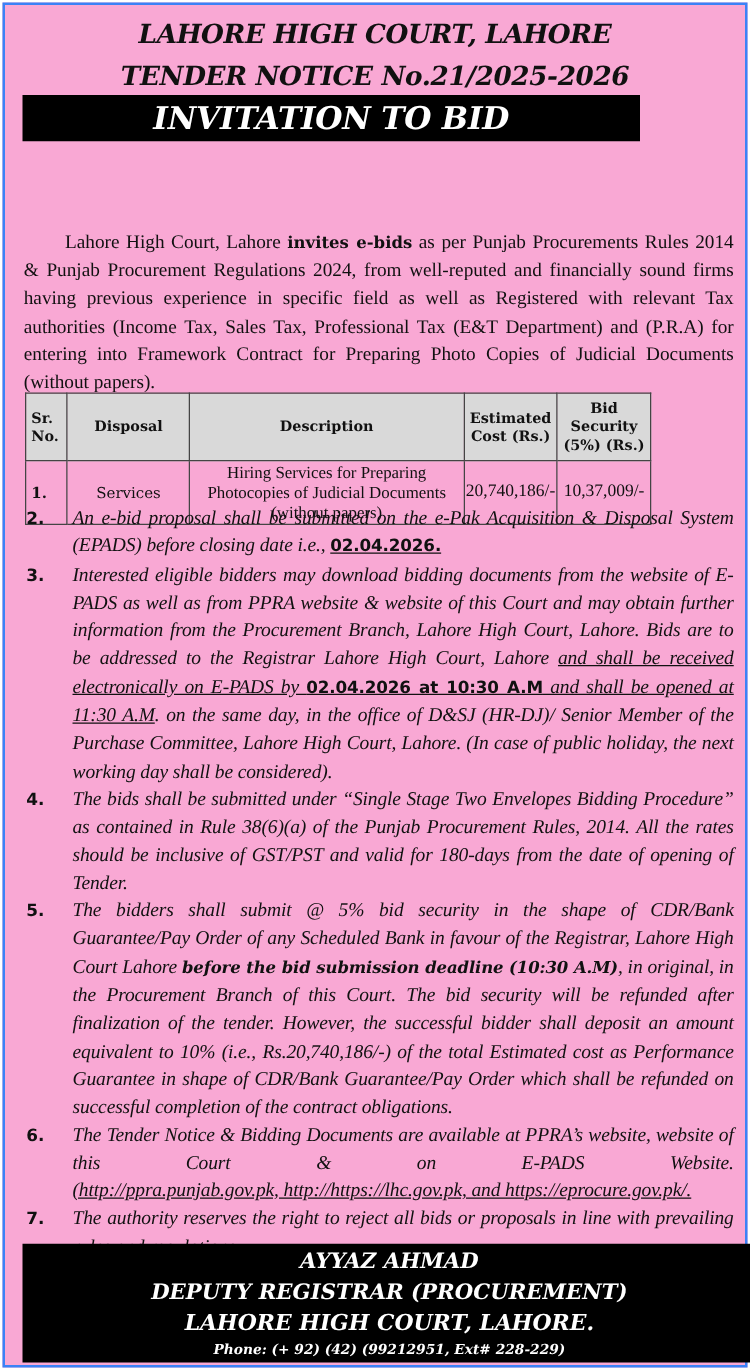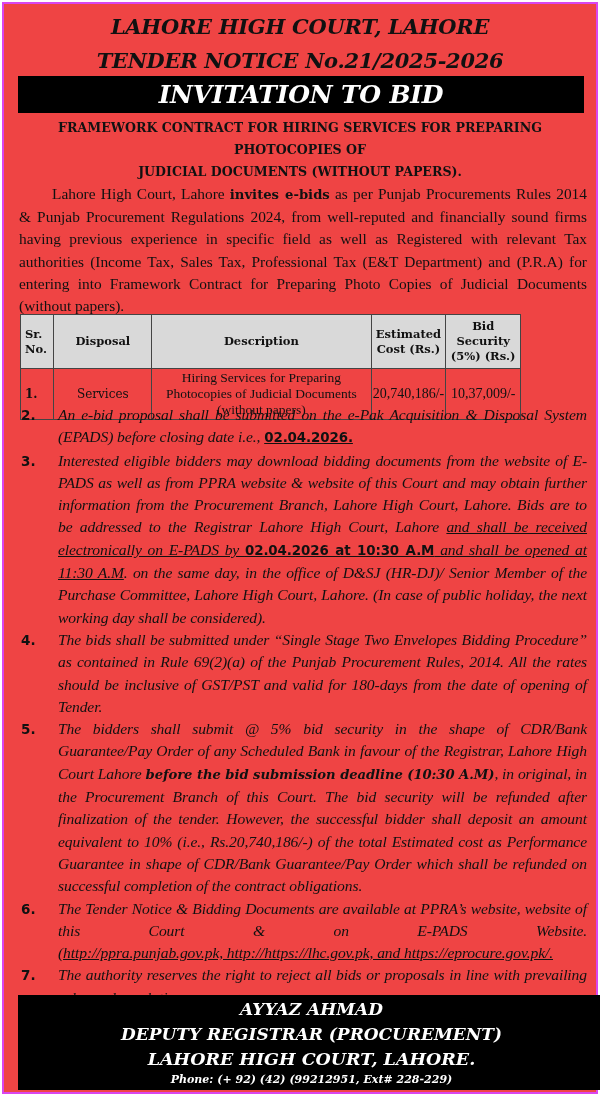--- a/index.html
+++ b/index.html
@@ -6,7 +6,7 @@
   body { width: 600px; height: 1096px; overflow: hidden; }
   .page {
     position: absolute; left: 2px; top: 2px; width: 592px; height: 1088px;
-    border: 2px solid #d946ef; background: #ef4444; box-sizing: content-box;
+    border: 2px solid #3b82f6; background: #f9a8d4; box-sizing: content-box;
   }
   .title1 {
     position: absolute; left: 0; right: 0; top: 10px; text-align: center;

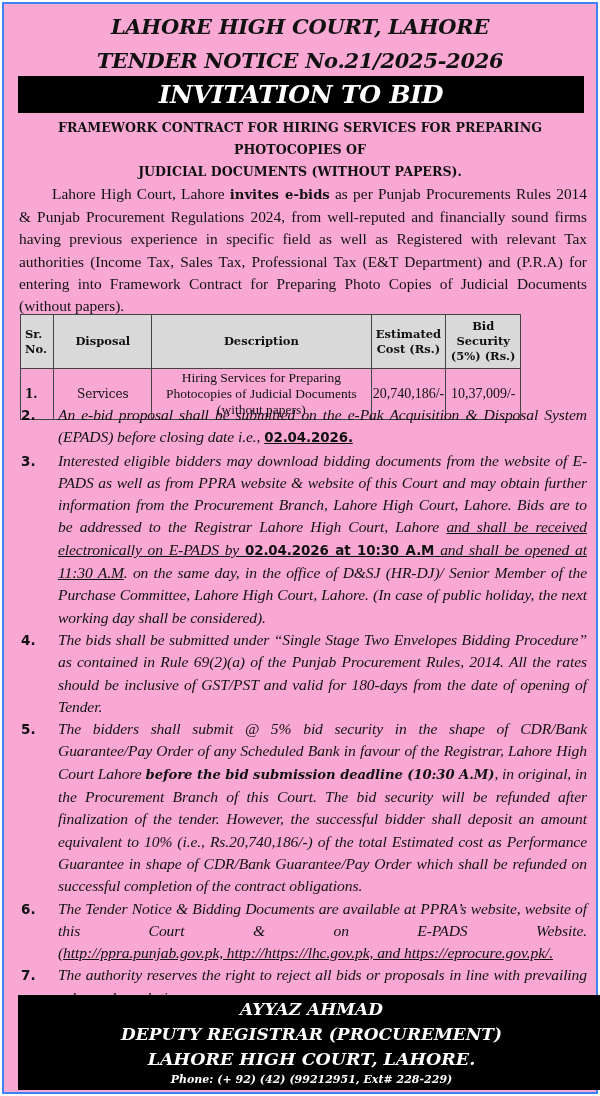--- a/index.html
+++ b/index.html
@@ -19,7 +19,7 @@
     font-size: 21px; color: #111; letter-spacing: -0.3px;
   }
   .banner {
-    position: absolute; left: 14px; top: 72px; width: 566px; height: 37px;
+    position: absolute; left: 14px; top: 72px; width: 494px; height: 37px;
     background: #000; color: #fff; text-align: center;
     font-family: "DejaVu Serif", serif; font-weight: bold; font-style: italic;
     font-size: 25px; line-height: 37px; letter-spacing: -0.2px;

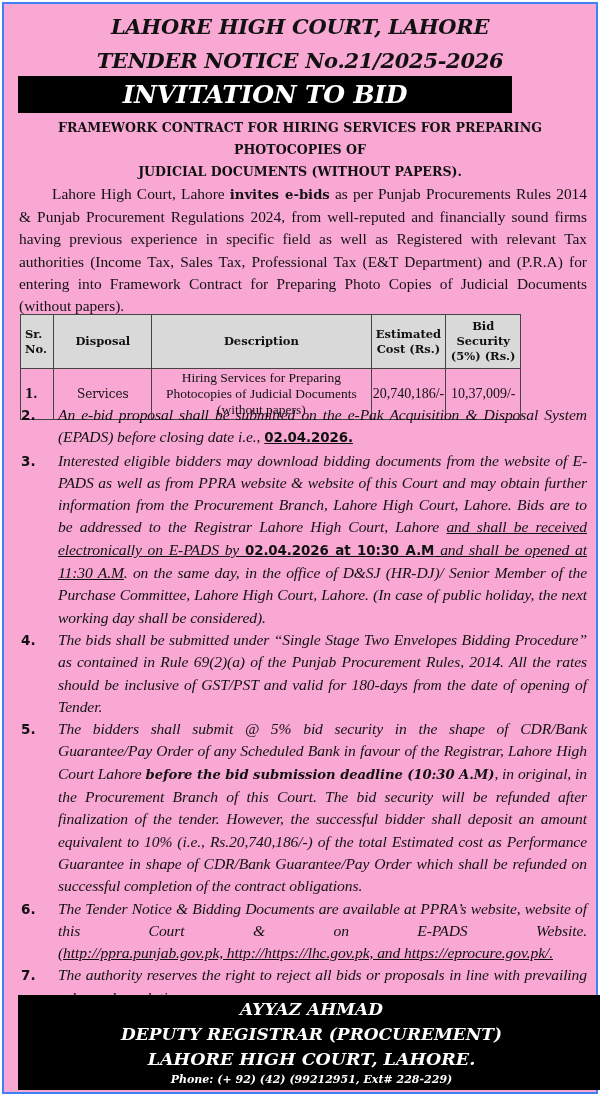--- a/index.html
+++ b/index.html
@@ -89,11 +89,6 @@
   <div class="title2">TENDER NOTICE No.21/2025-2026</div>
   <div class="banner">INVITATION TO BID</div>
 
-  <div class="subtitle">
-    <div>FRAMEWORK CONTRACT FOR HIRING SERVICES FOR PREPARING</div>
-    <div>PHOTOCOPIES OF</div>
-    <div>JUDICIAL DOCUMENTS (WITHOUT PAPERS).</div>
-  </div>
 
   <div class="intro"><span>Lahore High Court, Lahore </span><b>invites e-bids</b><span> as per Punjab Procurements Rules 2014 &amp; Punjab Procurement Regulations 2024, from well-reputed and financially sound firms having previous experience in specific field as well as Registered with relevant Tax authorities (Income Tax, Sales Tax, Professional Tax (E&amp;T Department) and (P.R.A) for entering into Framework Contract for Preparing Photo Copies of Judicial Documents (without papers).</span></div>
 

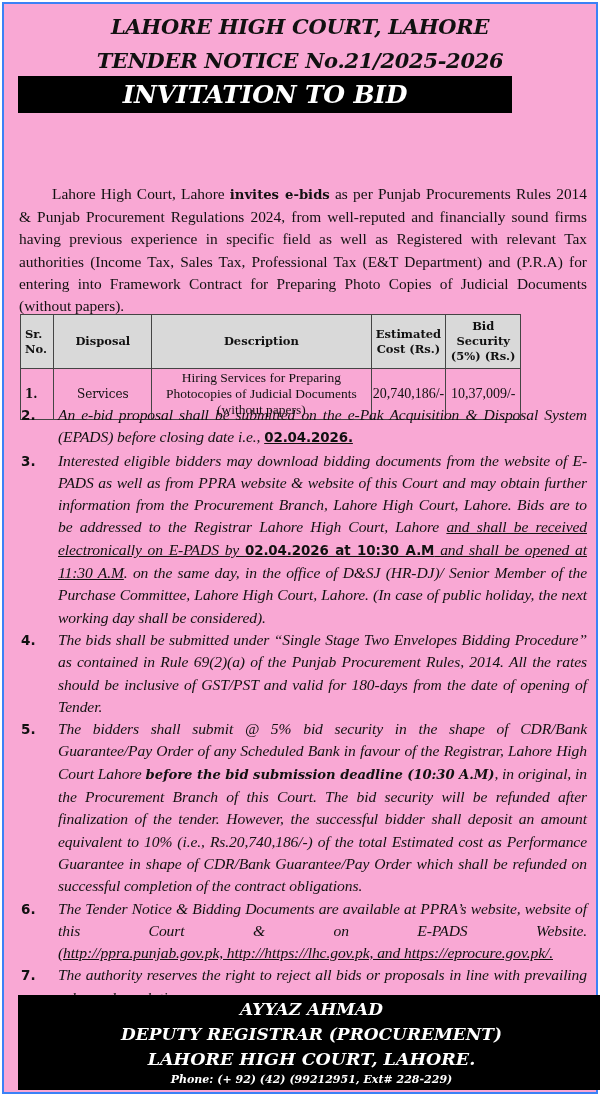--- a/index.html
+++ b/index.html
@@ -134,7 +134,7 @@
 
     <div class="item">
       <div class="no">4.</div>
-      <div class="txt">The bids shall be submitted under “Single Stage Two Envelopes Bidding Procedure” as contained in Rule 69(2)(a) of the Punjab Procurement Rules, 2014. All the rates should be inclusive of GST/PST and valid for 180-days from the date of opening of Tender.</div>
+      <div class="txt">The bids shall be submitted under “Single Stage Two Envelopes Bidding Procedure” as contained in Rule 38(6)(a) of the Punjab Procurement Rules, 2014. All the rates should be inclusive of GST/PST and valid for 180-days from the date of opening of Tender.</div>
     </div>
 
     <div class="item">

